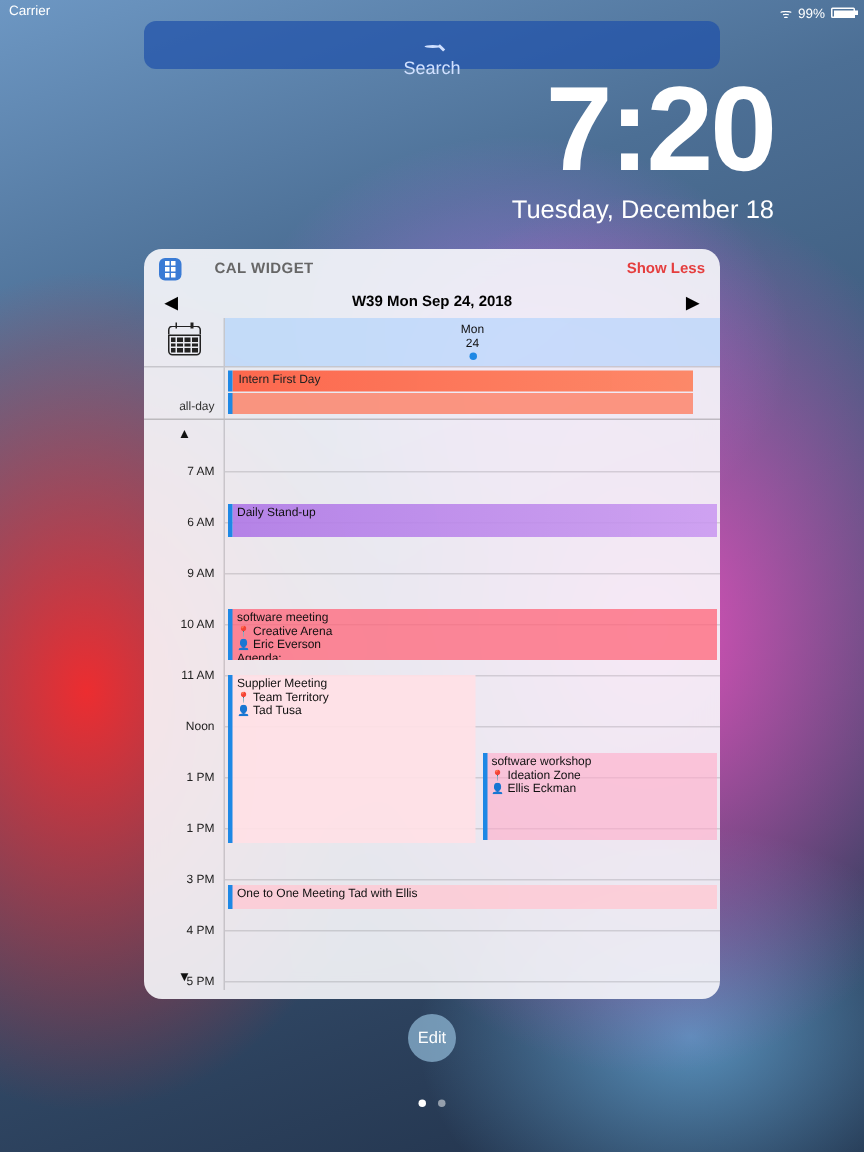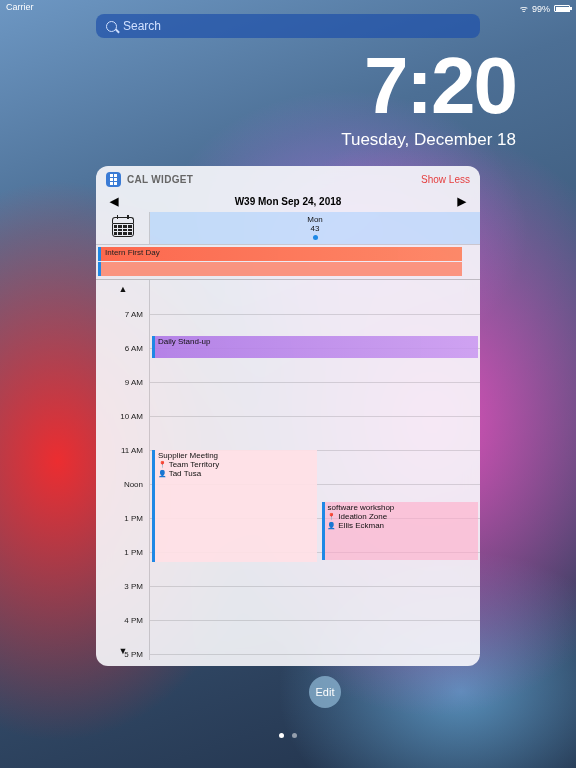--- a/index.html
+++ b/index.html
@@ -20,7 +20,7 @@
   .battery-icon::after { content:""; position:absolute; right:-3px; top:1px; width:2px; height:3px; background:#fff; }
   .battery-icon > i { display:block; width:14px; height:5px; background:#fff; margin:1px; }
   .wifi { font-size:9px; }
-  .search-bar { position:absolute; top:14px; left:96px; width:384px; height:24px; background:rgba(30,80,170,0.7); border-radius:8px; display:flex; align-items:center; padding:3px 10px; color:#d0e0ff; font-size:12px; gap:6px; }
+  .search-bar { position:absolute; top:14px; left:96px; width:384px; height:24px; background:rgba(30,80,170,0.7); border-radius:8px; display:flex; align-items:center; padding:16px 10px; color:#d0e0ff; font-size:12px; gap:6px;flex-direction:column; }
   .search-icon { width:11px; height:11px; border:1.5px solid #d0e0ff; border-radius:50%; position:relative; }
   .search-icon::after { content:""; position:absolute; width:5px; height:1.5px; background:#d0e0ff; transform:rotate(45deg); right:-4px; bottom:-1px; }
   .clock { position:absolute; top:46px; right:60px; text-align:right; }

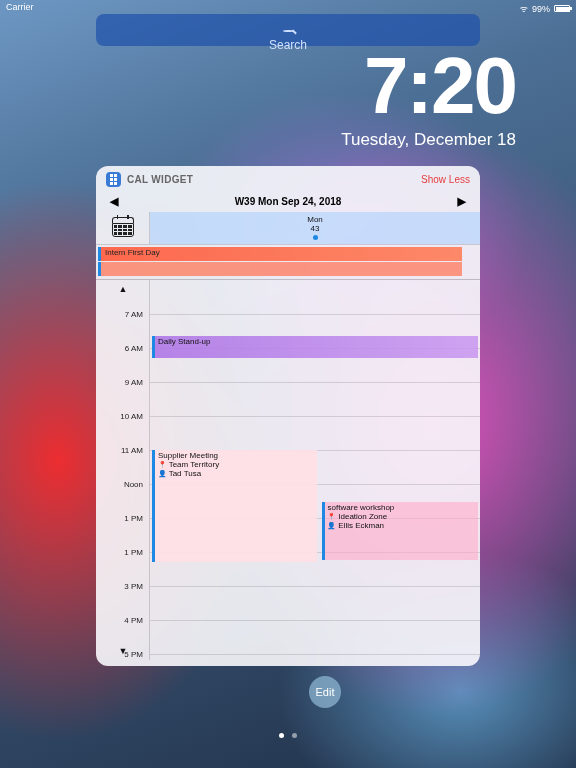--- a/index.html
+++ b/index.html
@@ -29,7 +29,7 @@
 
   .widget { position:absolute; top:166px; left:96px; width:384px; height:500px; background:rgba(248,248,252,0.9); border-radius:12px; overflow:hidden; color:#222; font-size:9px; backdrop-filter: blur(8px); }
   .widget-header { display:flex; align-items:center; justify-content:space-between; padding:6px 10px; }
-  .widget-title-wrap { display:flex; align-items:center; gap:6px; color:#666; font-size:10px; letter-spacing:0.3px; font-weight:600; }
+  .widget-title-wrap { display:flex; align-items:center; gap:22px; color:#666; font-size:10px; letter-spacing:0.3px; font-weight:600; }
   .app-icon { width:15px; height:15px; background:#3a7bd5; border-radius:4px; display:flex; align-items:center; justify-content:center; }
   .app-icon > span { display:grid; grid-template-columns:repeat(2,3px); grid-template-rows:3px 3px 3px; gap:1px; }
   .app-icon > span > i { background:#fff; }

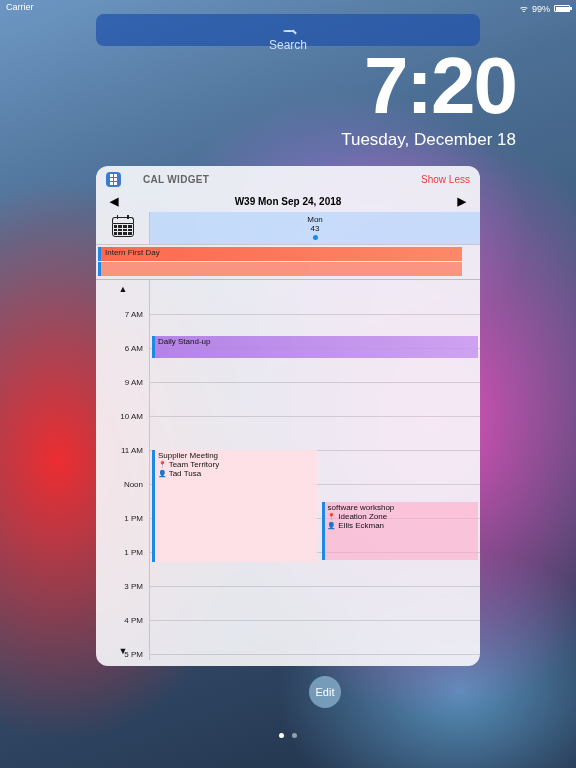--- a/index.html
+++ b/index.html
@@ -33,7 +33,7 @@
   .app-icon { width:15px; height:15px; background:#3a7bd5; border-radius:4px; display:flex; align-items:center; justify-content:center; }
   .app-icon > span { display:grid; grid-template-columns:repeat(2,3px); grid-template-rows:3px 3px 3px; gap:1px; }
   .app-icon > span > i { background:#fff; }
-  .show-less { color:#e53e3e; font-size:10px; }
+  .show-less { color:#e53e3e; font-size:10px;font-weight:bold; }
   .nav-row { display:flex; align-items:center; justify-content:space-between; padding:2px 14px 4px; color:#000; font-size:10px; font-weight:600; position:relative; }
   .arrow { font-size:11px; }
   .day-header { display:flex; }

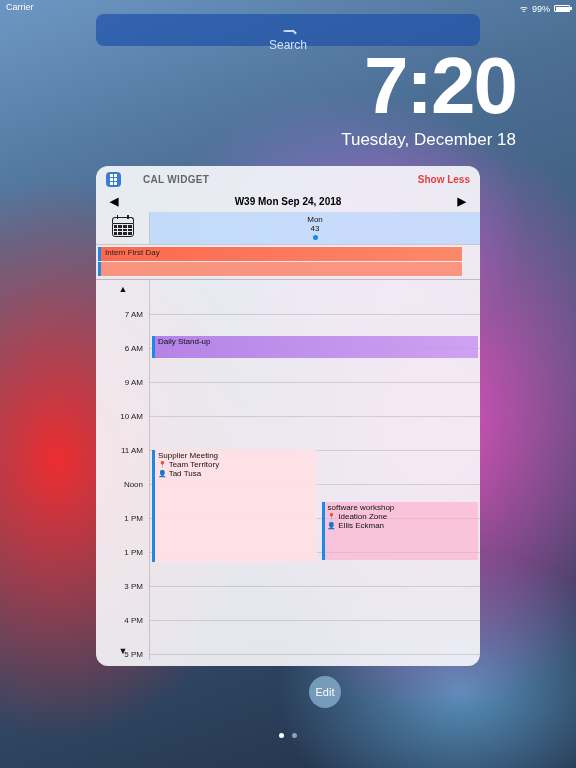--- a/index.html
+++ b/index.html
@@ -143,7 +143,7 @@
     </div>
     <div class="day-col">
       <div class="dow">Mon</div>
-      <div class="dnum">43</div>
+      <div class="dnum">24</div>
       <div class="dot"></div>
     </div>
   </div>

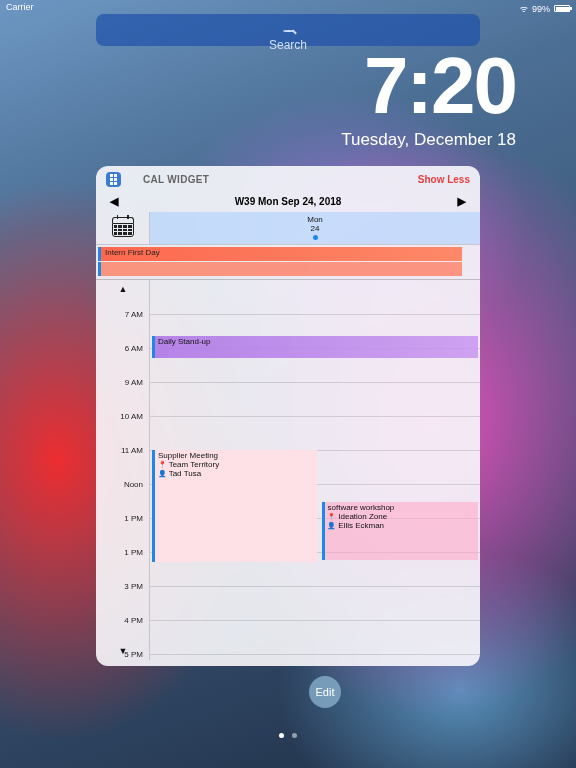--- a/index.html
+++ b/index.html
@@ -149,6 +149,7 @@
   </div>
 
   <div class="allday-row">
+    <div class="allday-gutter">all-day</div>
     <div class="allday-events">
       <div class="evt-allday"><span>Intern First Day</span></div>
       <div class="evt-allday blank"></div>

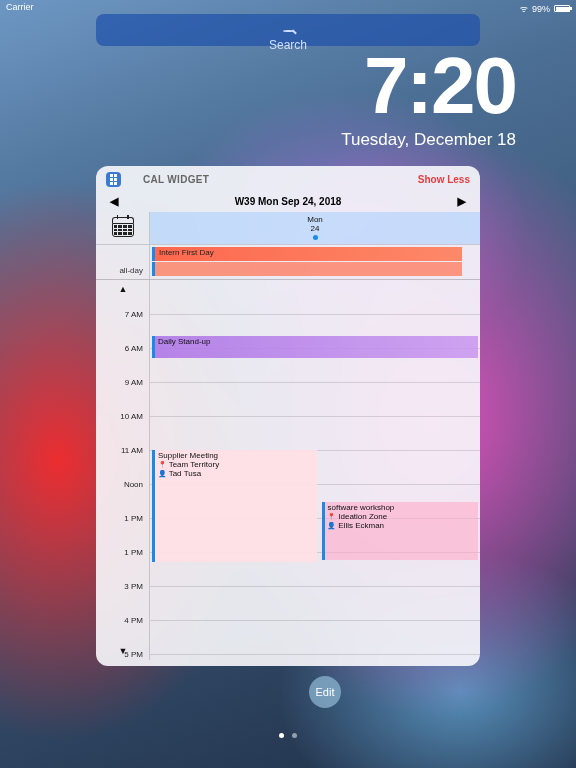--- a/index.html
+++ b/index.html
@@ -189,6 +189,12 @@
         <div class="ln">Daily Stand-up</div>
       </div>
 
+      <div class="event" style="top:126px; height:34px; left:2px; right:2px; background:rgba(255,100,120,0.75);">
+        <div class="ln">software meeting</div>
+        <div class="ln loc">Creative Arena</div>
+        <div class="ln pers">Eric Everson</div>
+        <div class="ln">Agenda:</div>
+      </div>
 
       <div class="event" style="top:170px; height:112px; left:2px; width:50%; background:rgba(255,225,230,0.92);">
         <div class="ln">Supplier Meeting</div>

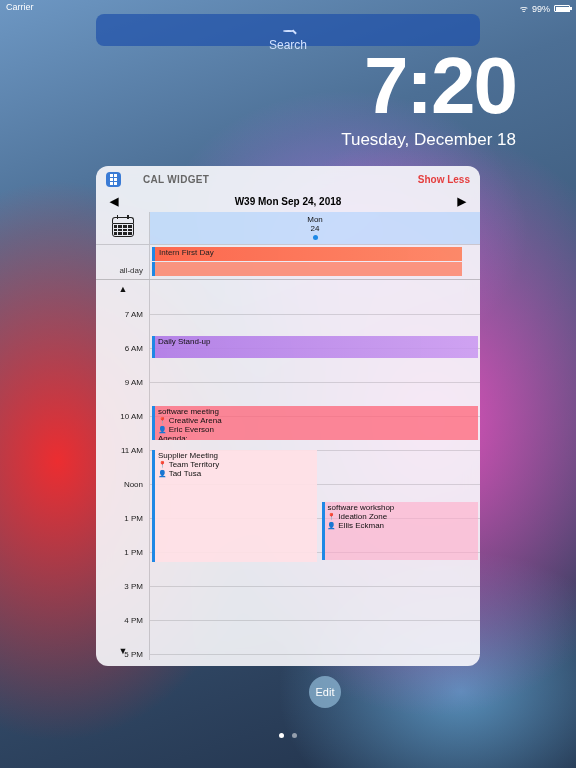--- a/index.html
+++ b/index.html
@@ -208,6 +208,9 @@
         <div class="ln pers">Ellis Eckman</div>
       </div>
 
+      <div class="event" style="top:310px; height:16px; left:2px; right:2px; background:rgba(255,200,210,0.8);">
+        <div class="ln">One to One Meeting Tad with Ellis</div>
+      </div>
     </div>
   </div>
 </div>

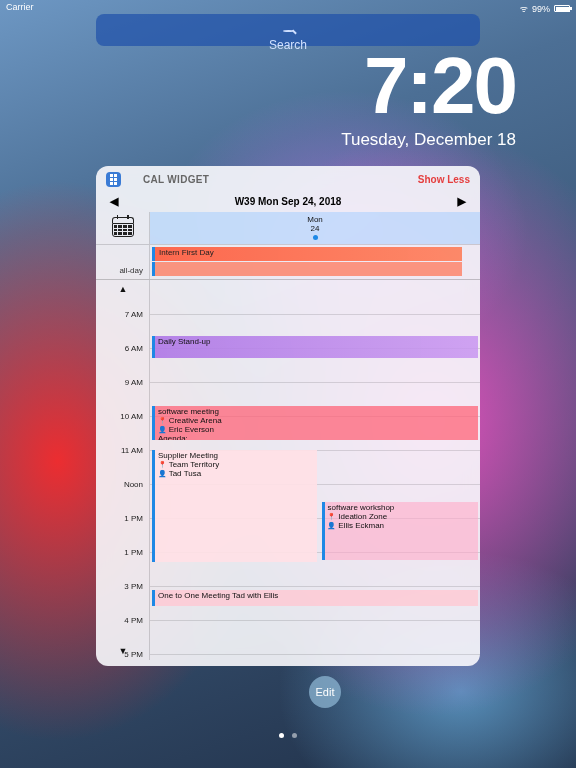--- a/index.html
+++ b/index.html
@@ -68,7 +68,7 @@
   .event .loc::before { content:"📍 "; font-size:7px; }
   .event .pers::before { content:"👤 "; font-size:7px; }
 
-  .edit-fab { position:absolute; bottom:60px; left:50%; transform:translateX(-50%); width:32px; height:32px; border-radius:50%; background:rgba(140,180,210,0.75); color:#fff; font-size:11px; display:flex; align-items:center; justify-content:center;margin-left:37px; }
+  .edit-fab { position:absolute; bottom:60px; left:50%; transform:translateX(-50%); width:32px; height:32px; border-radius:50%; background:rgba(140,180,210,0.75); color:#fff; font-size:11px; display:flex; align-items:center; justify-content:center; }
   .page-dots { position:absolute; bottom:30px; left:50%; transform:translateX(-50%); display:flex; gap:8px; }
   .page-dots i { width:5px; height:5px; border-radius:50%; background:rgba(255,255,255,0.5); }
   .page-dots i.active { background:#fff; }

